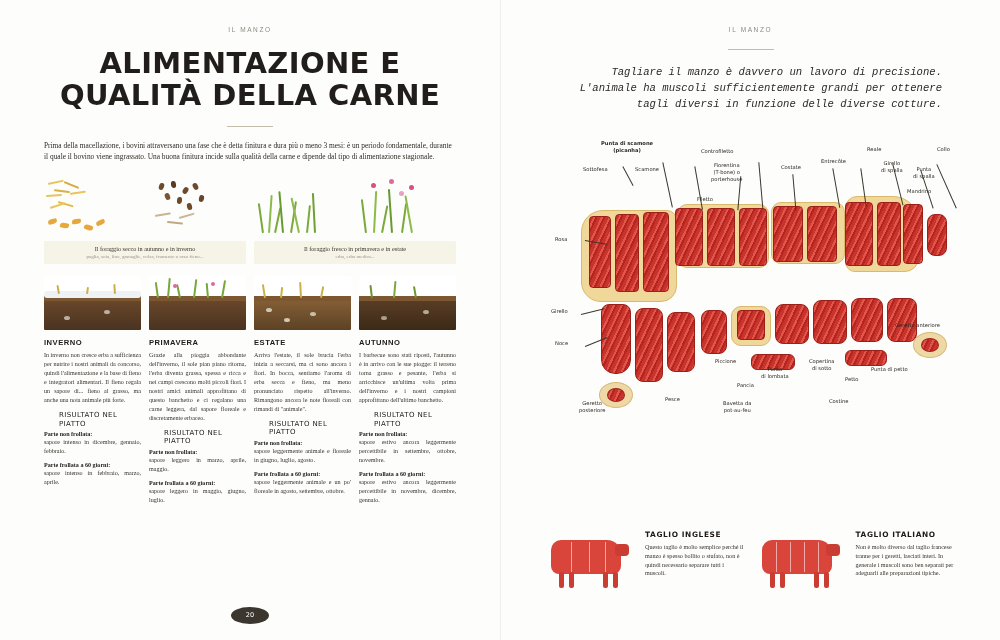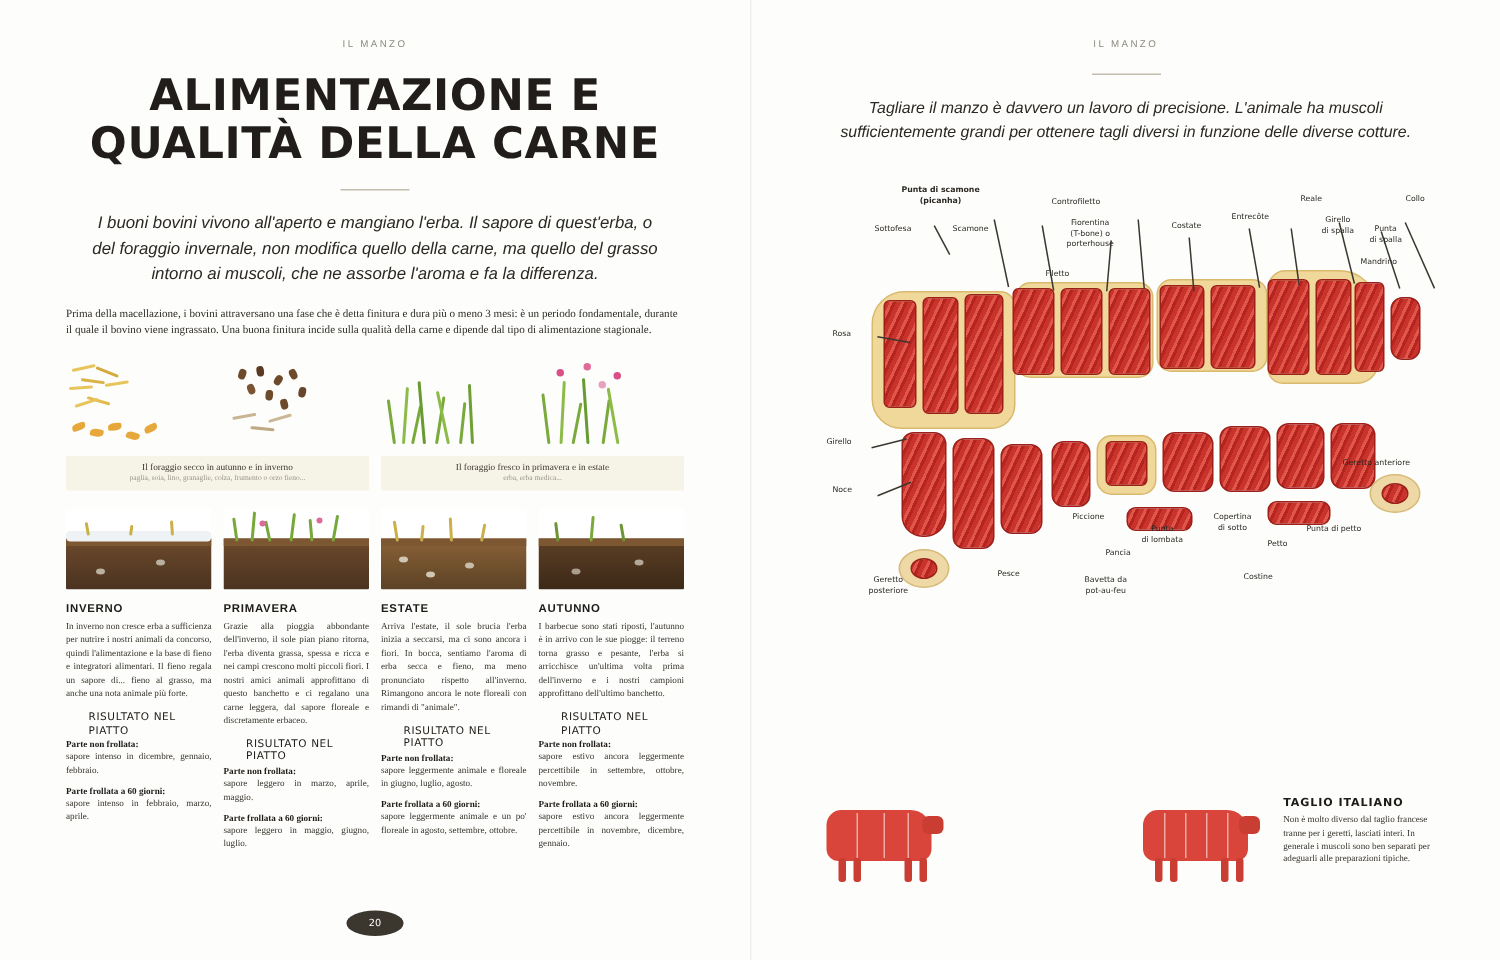--- a/index.html
+++ b/index.html
@@ -61,8 +61,8 @@
   }
 
   .lede {
-    text-align: center;
-    font-family: Liberation Sans, sans-serif;
+    text-align: right;
+    font-family: Liberation Mono, monospace;
     font-style: italic;
     font-size: 11.2px;
     line-height: 1.52;

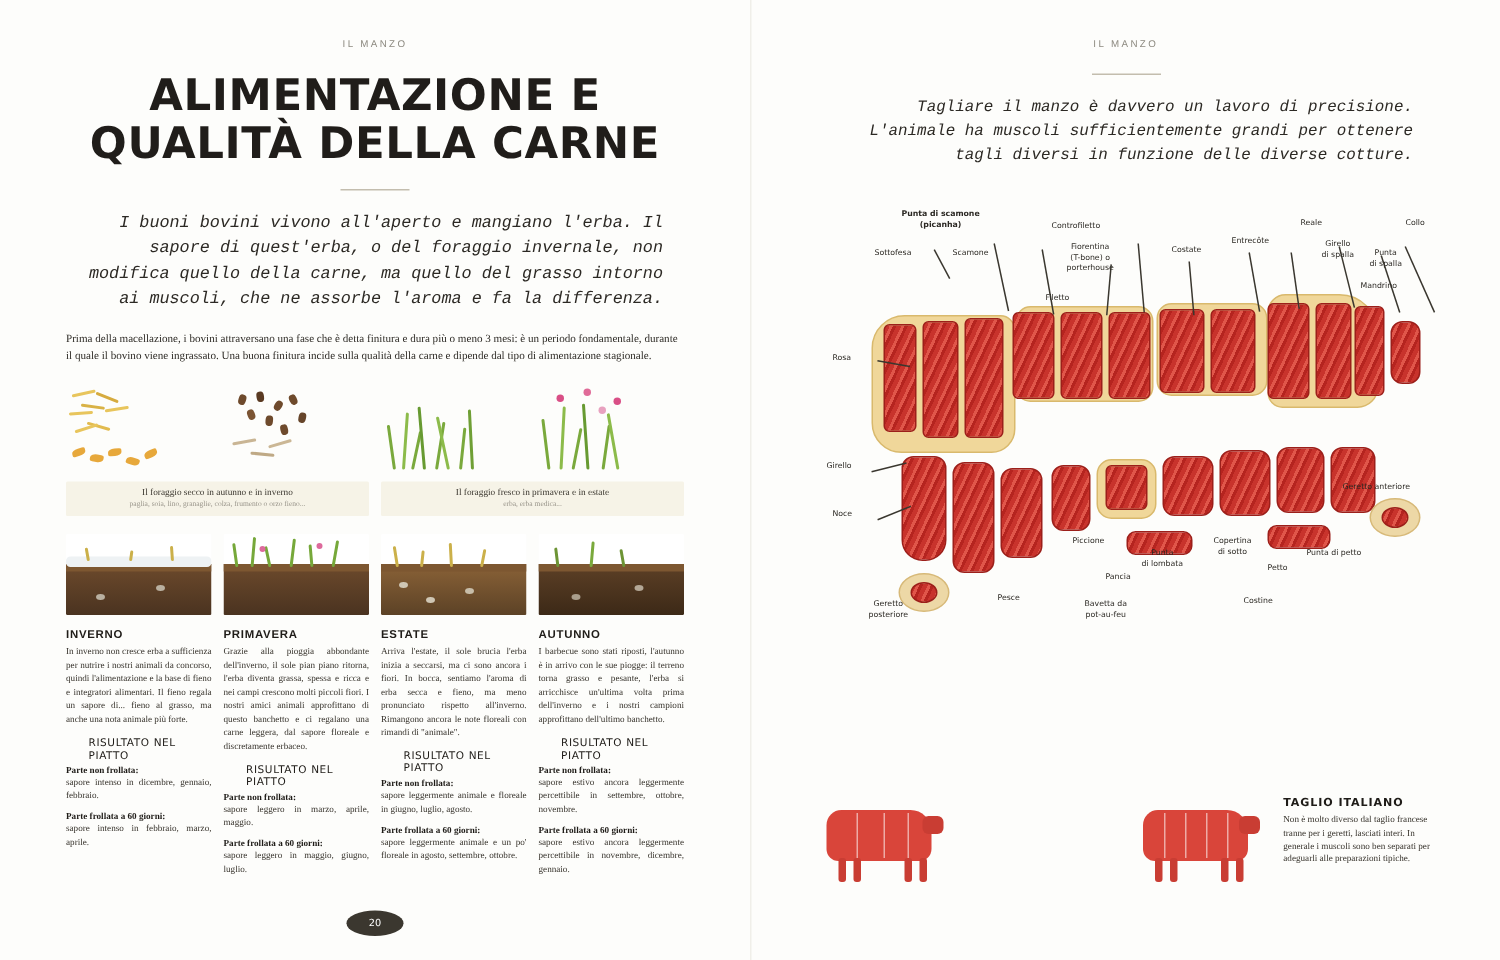--- a/index.html
+++ b/index.html
@@ -348,7 +348,6 @@
 
     <div class="rule dots"></div>
 
-    <p class="lede">I buoni bovini vivono all'aperto e mangiano l'erba. Il sapore di quest'erba, o del foraggio invernale, non modifica quello della carne, ma quello del grasso intorno ai muscoli, che ne assorbe l'aroma e fa la differenza.</p>
 
     <p class="intro">Prima della macellazione, i bovini attraversano una fase che è detta finitura e dura più o meno 3 mesi: è un periodo fondamentale, durante il quale il bovino viene ingrassato. Una buona finitura incide sulla qualità della carne e dipende dal tipo di alimentazione stagionale.</p>
 

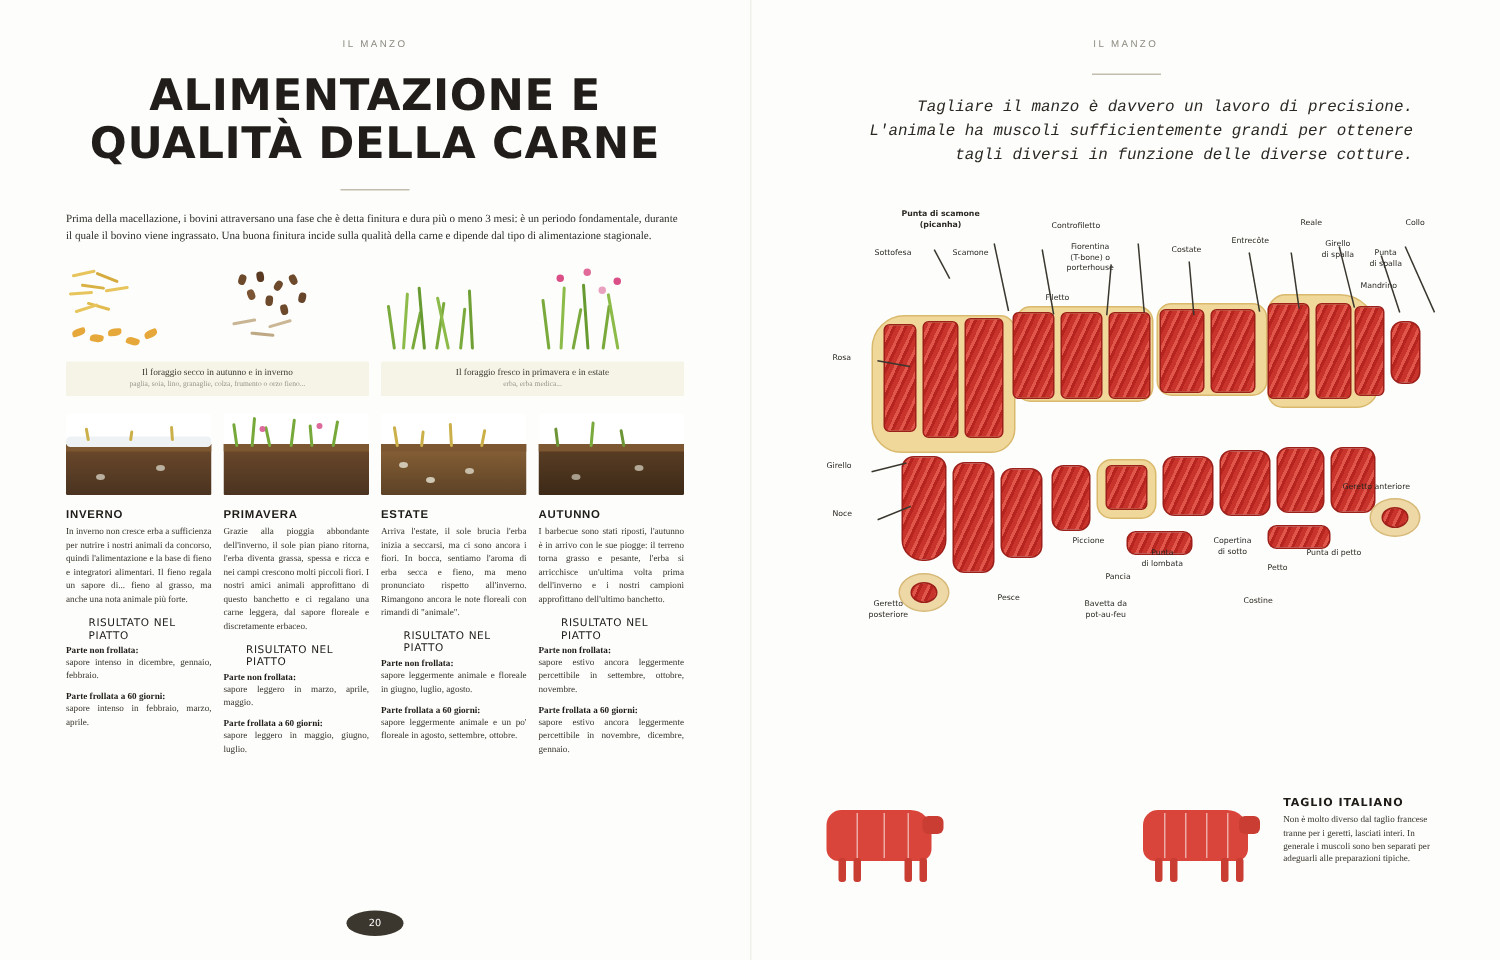--- a/index.html
+++ b/index.html
@@ -618,6 +618,10 @@
             <div class="cow-leg" style="left:58px; top:42px;"></div>
             <div class="cow-leg" style="left:68px; top:42px;"></div>
           </div>
+        </div>
+        <div class="txt">
+          <h4>TAGLIO INGLESE</h4>
+          <p>Questo taglio è molto semplice perché il manzo è spesso bollito o stufato, non è quindi necessario separare tutti i muscoli.</p>
         </div>
       </div>
 

